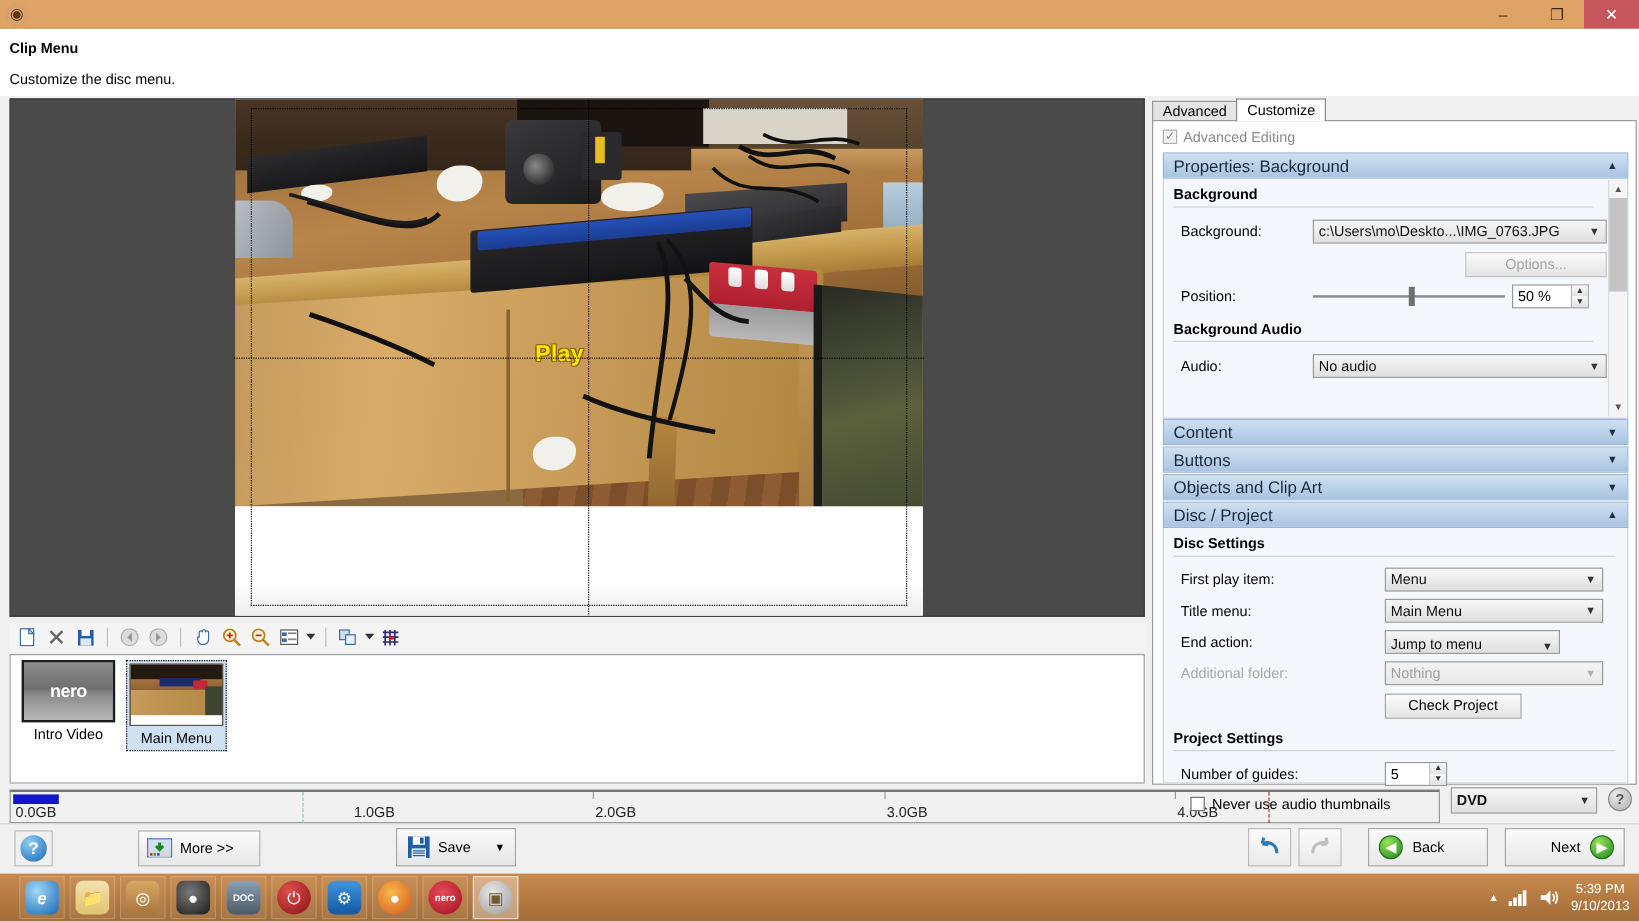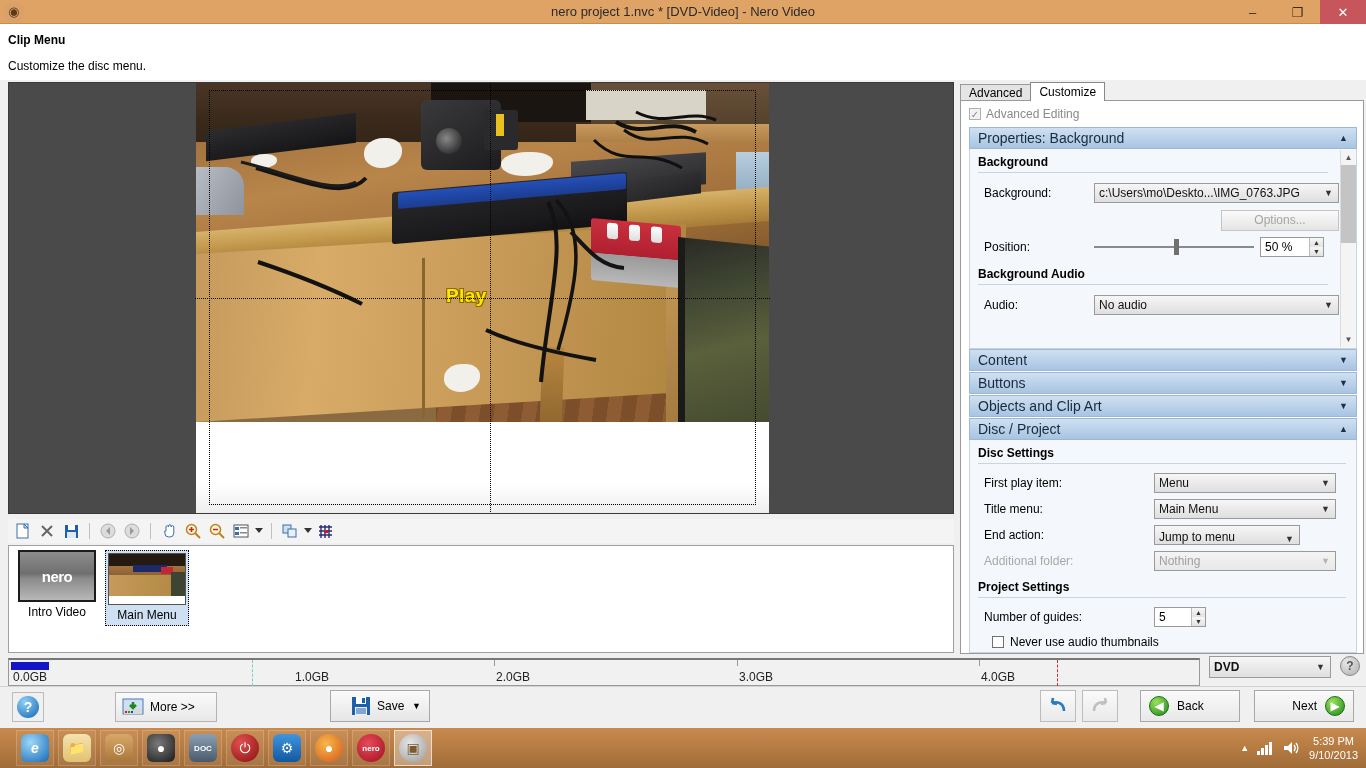--- a/index.html
+++ b/index.html
@@ -365,7 +365,6 @@
 
   <div class="titlebar">
     <div class="titlebar-icon">◉</div>
-    <div class="titlebar-text">nero project 1.nvc * [DVD-Video] - Nero Video</div>
     <div class="win-ctrls">
       <div class="win-btn">–</div>
       <div class="win-btn">❐</div>

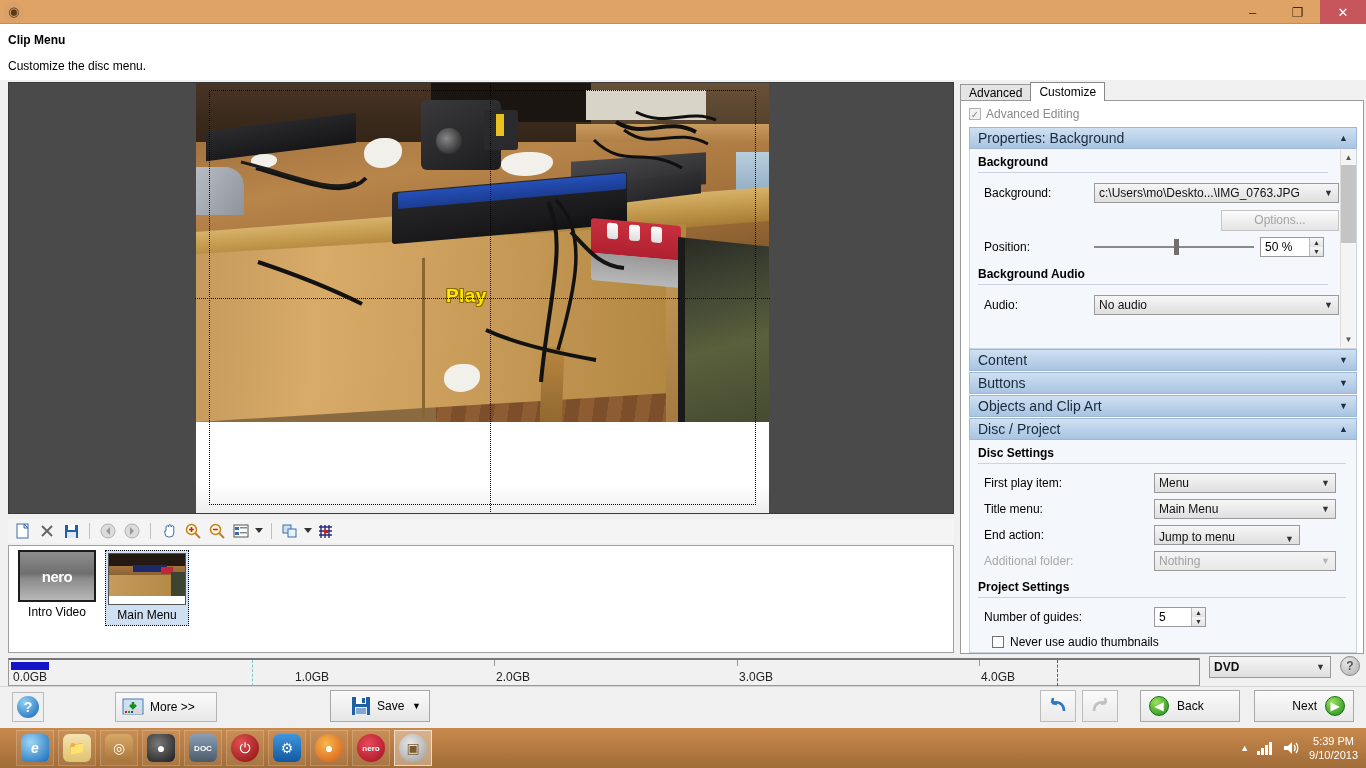--- a/index.html
+++ b/index.html
@@ -728,6 +728,10 @@
             <span class="arrow">▼</span>
           </div>
         </div>
+        <div class="frow" style="height:28px;">
+          <span class="lbl" style="width:170px;"></span>
+          <div class="btn-gray" style="width:114px;">Check Project</div>
+        </div>
 
         <div class="grp-title">Project Settings</div>
         <div class="grp-rule"></div>

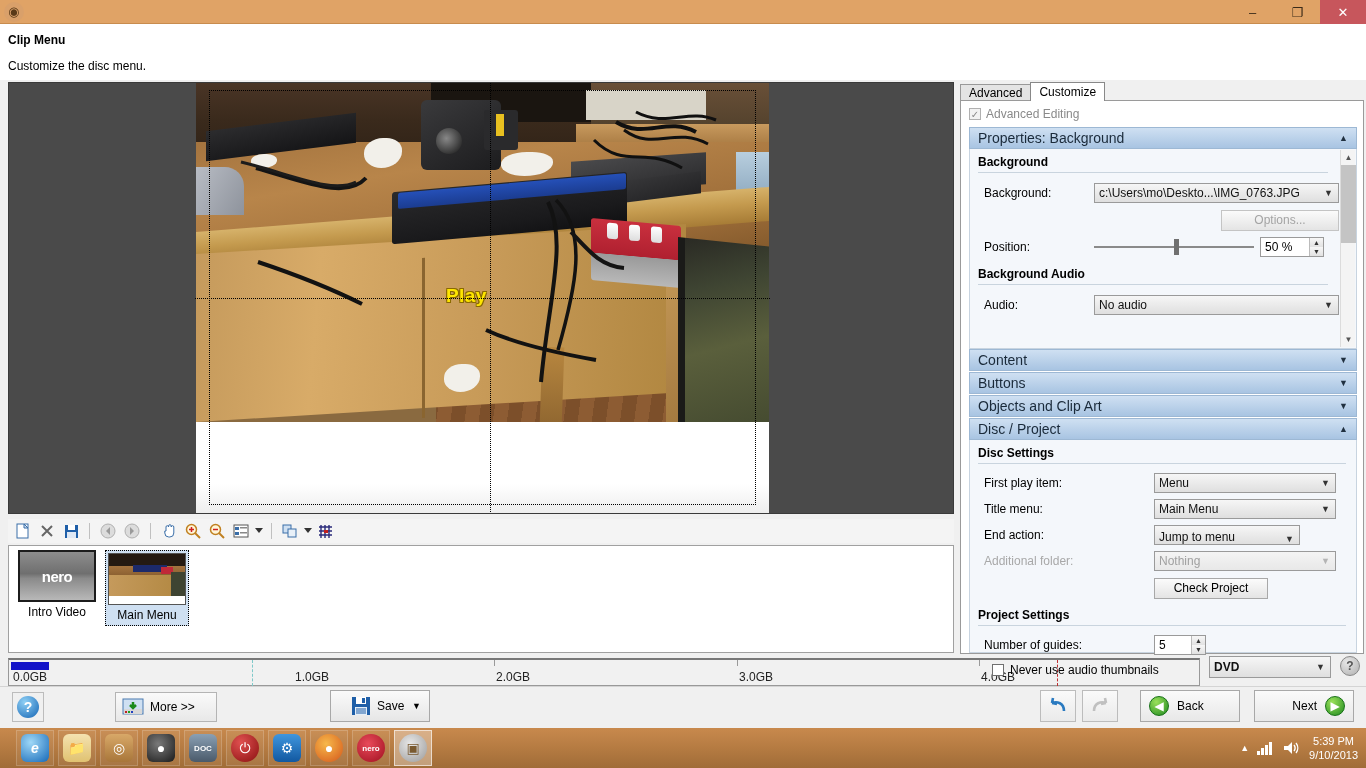--- a/index.html
+++ b/index.html
@@ -241,7 +241,7 @@
   .save-btn {
     position:absolute; left:330px; top:690px; width:100px; height:32px;
     background:linear-gradient(180deg,#fafafa,#e6e6e6); border:1px solid #a8a8a8;
-    display:flex; align-items:center; gap:6px; padding-left:20px; font-size:12px;
+    display:flex; align-items:center; gap:6px; padding-left:8px; font-size:12px;
   }
   .undo-btn, .redo-btn {
     position:absolute; top:690px; width:36px; height:32px;

